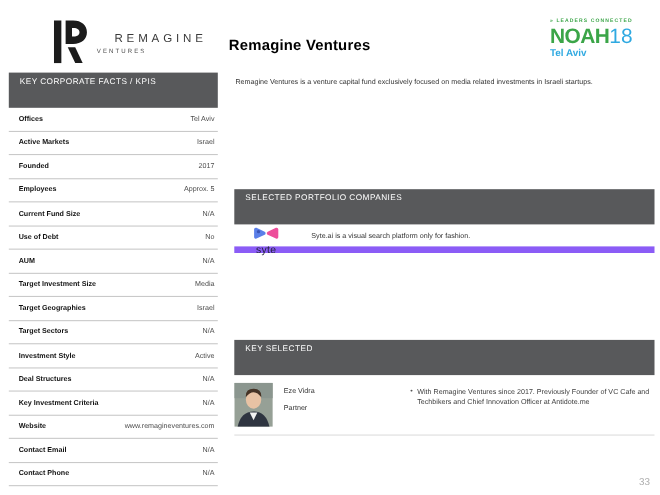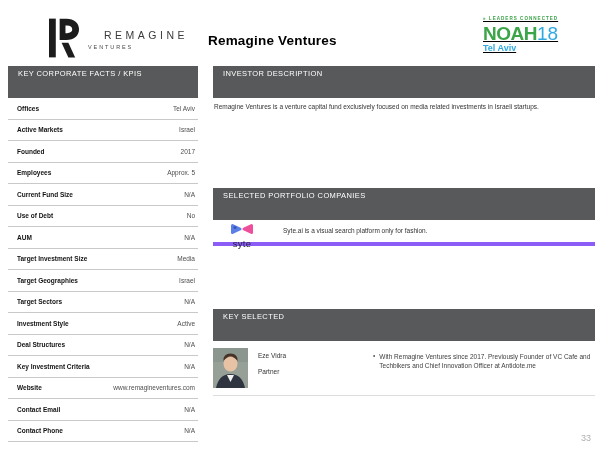--- a/index.html
+++ b/index.html
@@ -22,7 +22,7 @@
   .brand-name{font-size:10.5px;letter-spacing:3.5px;font-weight:400;padding-left:16px;}
   .brand-sub{font-size:5.5px;letter-spacing:1.9px;margin-top:2.5px;color:#4a4a4a;}
   .page-title{position:absolute;left:208px;top:33px;font-size:13.5px;font-weight:bold;color:#000;letter-spacing:0.2px;}
-  .noah-logo{position:absolute;left:483px;top:17px;line-height:1;text-decoration:underline;}
+  .noah-logo{position:absolute;left:500px;top:17px;line-height:1;}
   .noah-tagline{color:var(--noah-green);font-size:4.6px;font-weight:bold;letter-spacing:1px;margin-bottom:2px;}
   .noah-name-row{white-space:nowrap;}
   .noah-name{color:var(--noah-green);font-size:19px;font-weight:800;letter-spacing:-0.5px;}

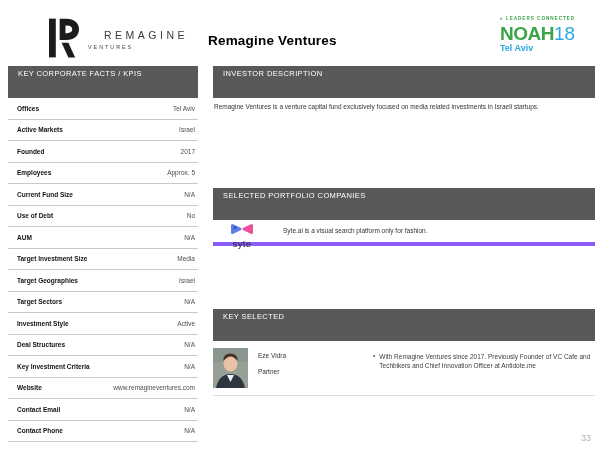--- a/index.html
+++ b/index.html
@@ -164,7 +164,6 @@
   </aside>
 
   <section class="desc">
-    <div class="bar">INVESTOR DESCRIPTION</div>
     <p class="desc-text">Remagine Ventures is a venture capital fund exclusively focused on media related investments in Israeli startups.</p>
   </section>
 

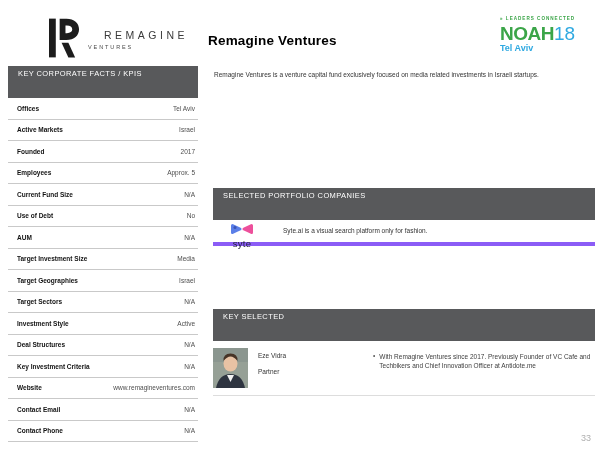--- a/index.html
+++ b/index.html
@@ -44,7 +44,7 @@
   .desc{position:absolute;left:213px;top:66px;width:382px;}
   .desc-text{font-size:6.5px;color:#333;margin:5px 0 0 1px;line-height:1.35;}
 
-  .portfolio{position:absolute;left:213px;top:188px;width:382px;}
+  .portfolio{position:absolute;left:213px;top:172px;width:382px;}
   .company-row{position:relative;height:26px;border-bottom:4px solid #8b5cf6;}
   .company-logo{position:absolute;left:12px;top:1px;width:34px;text-align:center;}
   .company-logo-name{font-size:9.5px;color:#23233a;letter-spacing:0.3px;margin-top:-1px;}

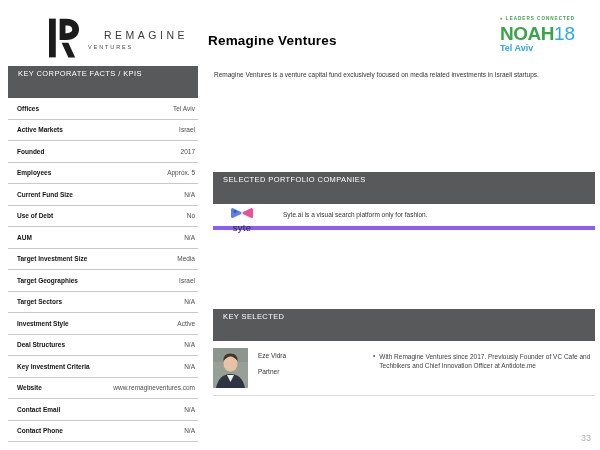--- a/index.html
+++ b/index.html
@@ -45,7 +45,7 @@
   .desc-text{font-size:6.5px;color:#333;margin:5px 0 0 1px;line-height:1.35;}
 
   .portfolio{position:absolute;left:213px;top:172px;width:382px;}
-  .company-row{position:relative;height:26px;border-bottom:4px solid #8b5cf6;}
+  .company-row{position:relative;height:26px;border-bottom:6px solid #8b5cf6;}
   .company-logo{position:absolute;left:12px;top:1px;width:34px;text-align:center;}
   .company-logo-name{font-size:9.5px;color:#23233a;letter-spacing:0.3px;margin-top:-1px;}
   .syte-tri-left{fill:var(--syte-blue);stroke:var(--syte-blue);stroke-width:3;stroke-linejoin:round;}

